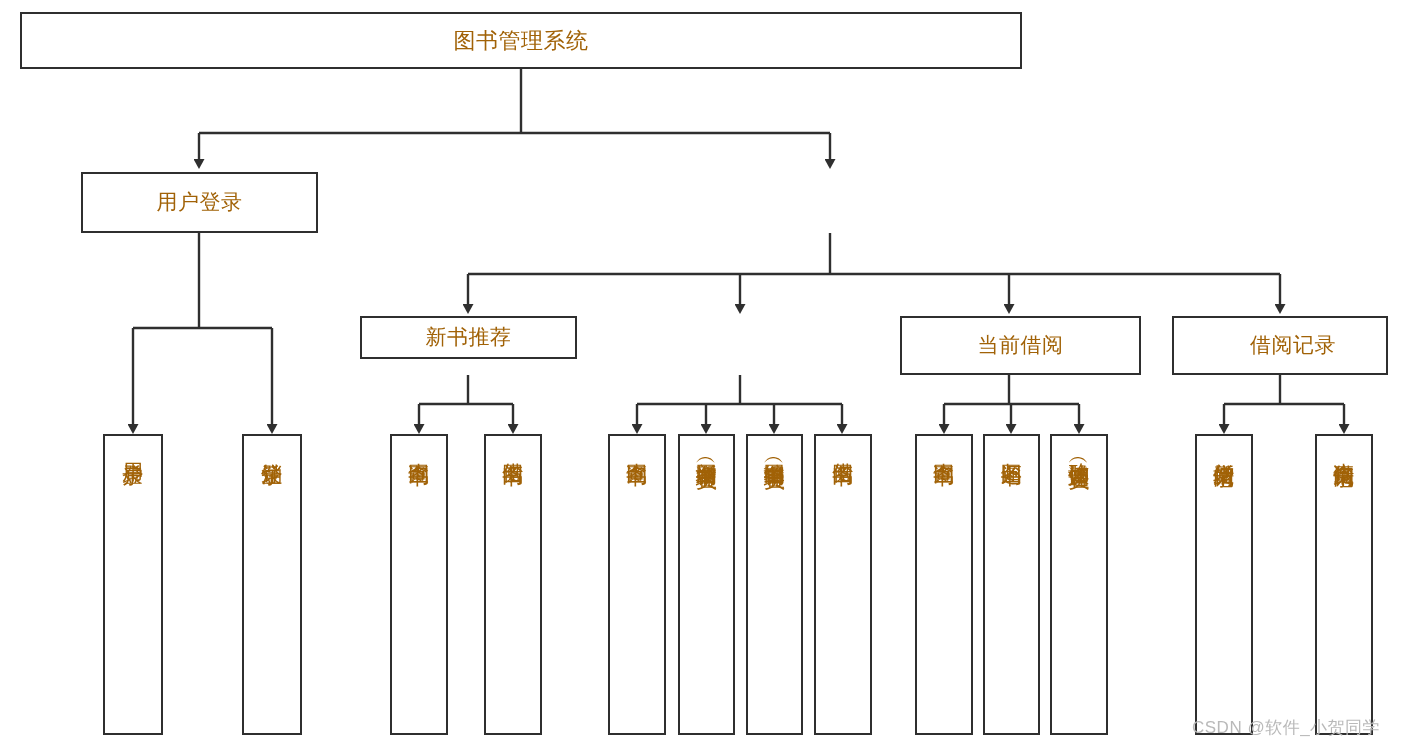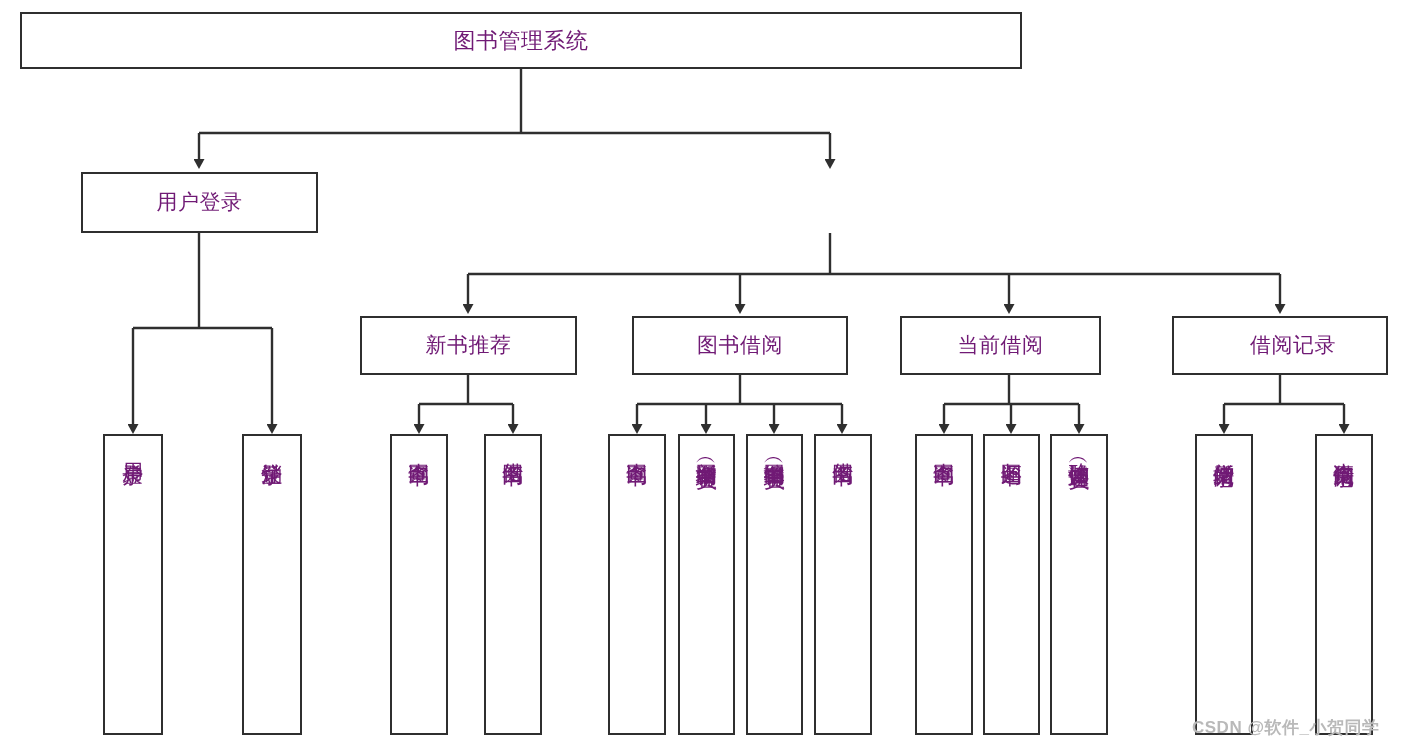--- a/index.html
+++ b/index.html
@@ -31,7 +31,7 @@
     display: flex;
     align-items: center;
     justify-content: center;
-    color: #701a75;
+    color: #a16207;
   }
   .node .label {
     display: block;

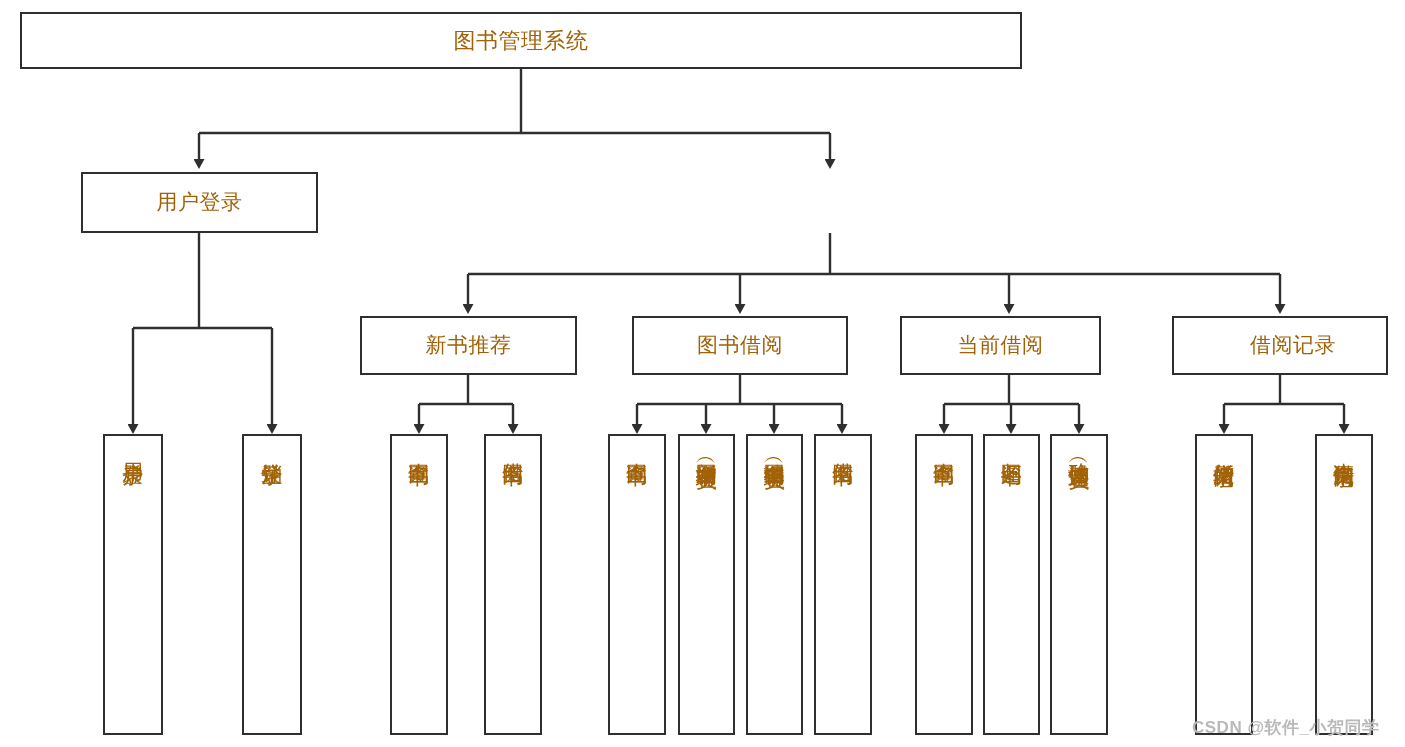--- a/index.html
+++ b/index.html
@@ -130,7 +130,7 @@
     <span class="label">用户登录</span>
   </div>
 
-  <div class="node horiz" style="left:360px; top:316px; width:217px; height:59px;">
+  <div class="node horiz" style="left:360px; top:316px; width:217px; height:43px;">
     <span class="label">新书推荐</span>
   </div>
   <div class="node horiz" style="left:632px; top:316px; width:216px; height:59px;">

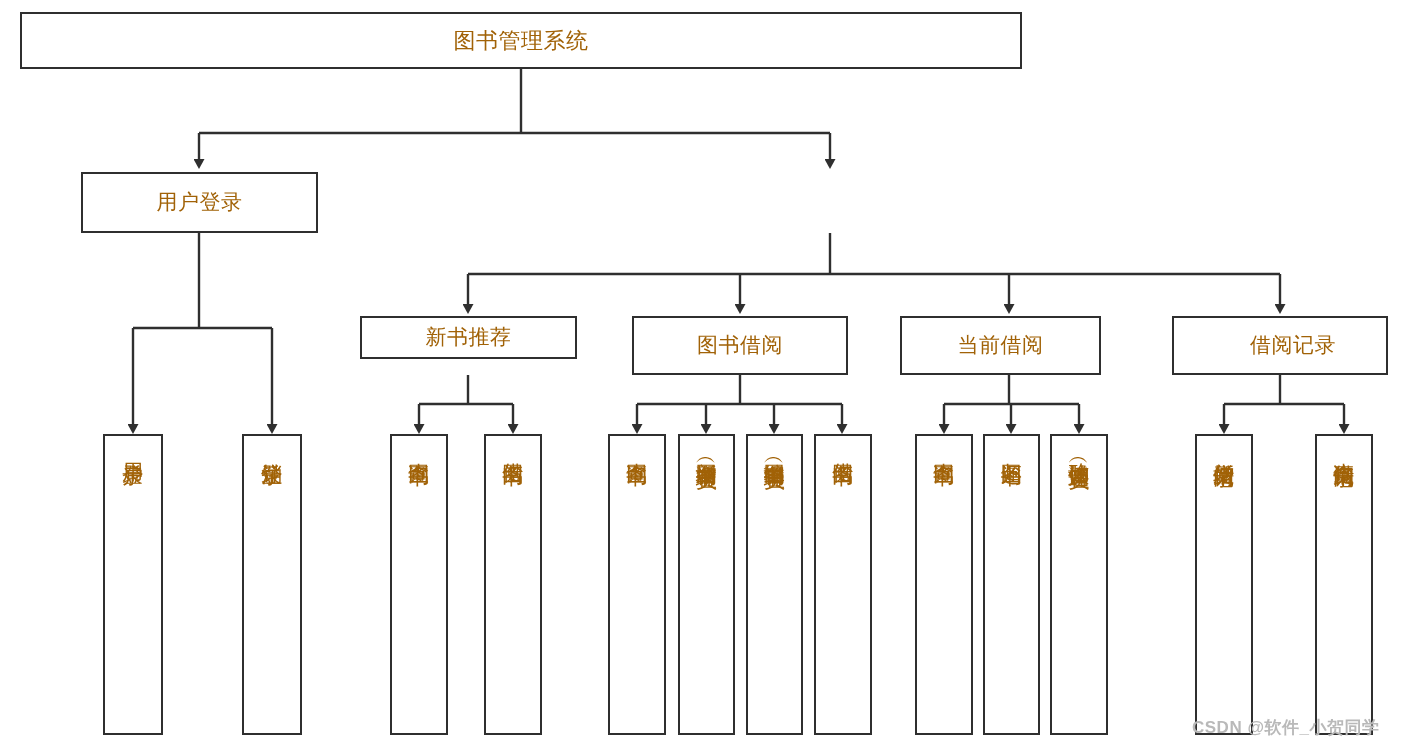--- a/index.html
+++ b/index.html
@@ -133,9 +133,6 @@
   <div class="node horiz" style="left:360px; top:316px; width:217px; height:43px;">
     <span class="label">新书推荐</span>
   </div>
-  <div class="node horiz" style="left:632px; top:316px; width:216px; height:59px;">
-    <span class="label">图书借阅</span>
-  </div>
   <div class="node horiz" style="left:900px; top:316px; width:201px; height:59px;">
     <span class="label">当前借阅</span>
   </div>

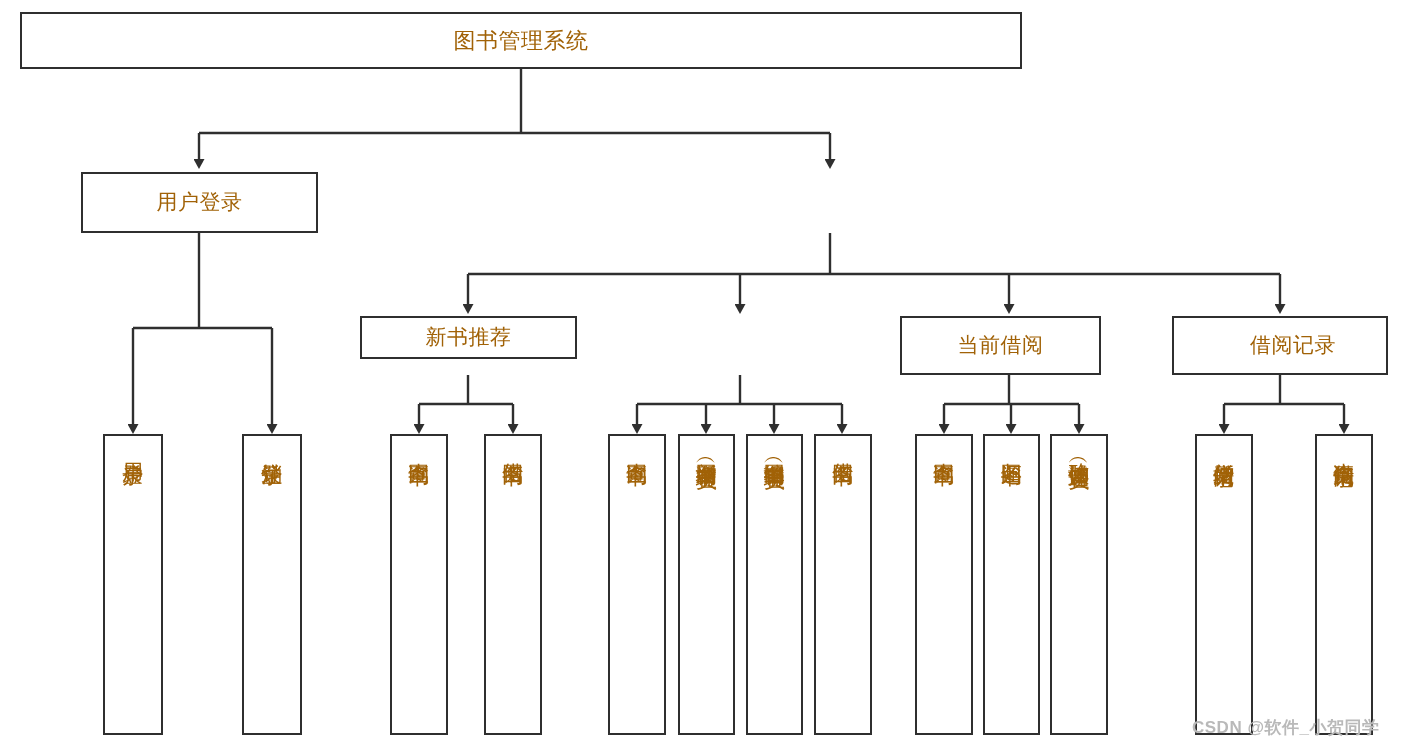--- a/index.html
+++ b/index.html
@@ -133,7 +133,7 @@
   <div class="node horiz" style="left:360px; top:316px; width:217px; height:43px;">
     <span class="label">新书推荐</span>
   </div>
-  <div class="node horiz" style="left:900px; top:316px; width:201px; height:59px;">
+  <div class="node horiz" style="left:900px; top:316px; width:241px; height:59px;">
     <span class="label">当前借阅</span>
   </div>
   <div class="node horiz" style="left:1172px; top:316px; width:216px; height:59px;padding-left:26px;">

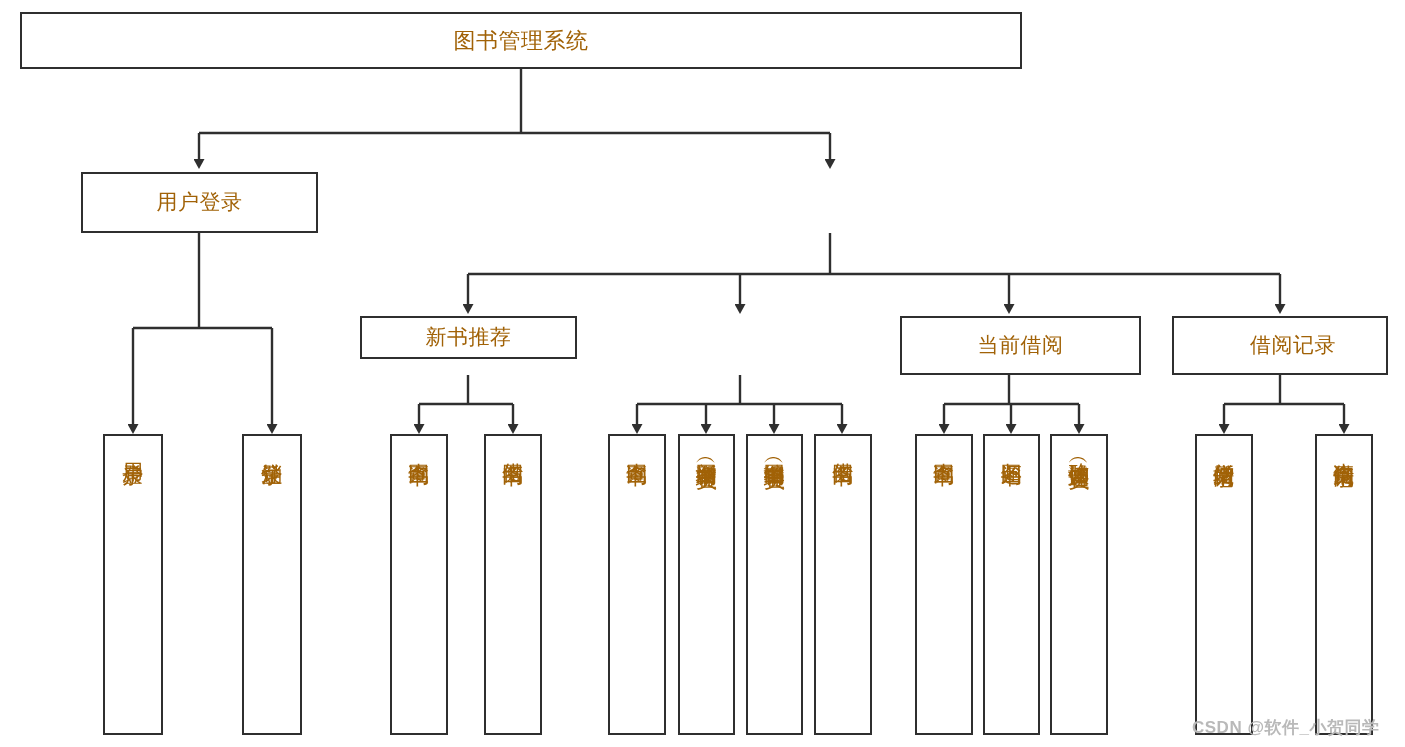--- a/index.html
+++ b/index.html
@@ -64,7 +64,6 @@
     color: #b9b9b9;
     white-space: nowrap;
     letter-spacing: 0.5px;
-    font-weight: bold;
   }
 </style>
 </head>

